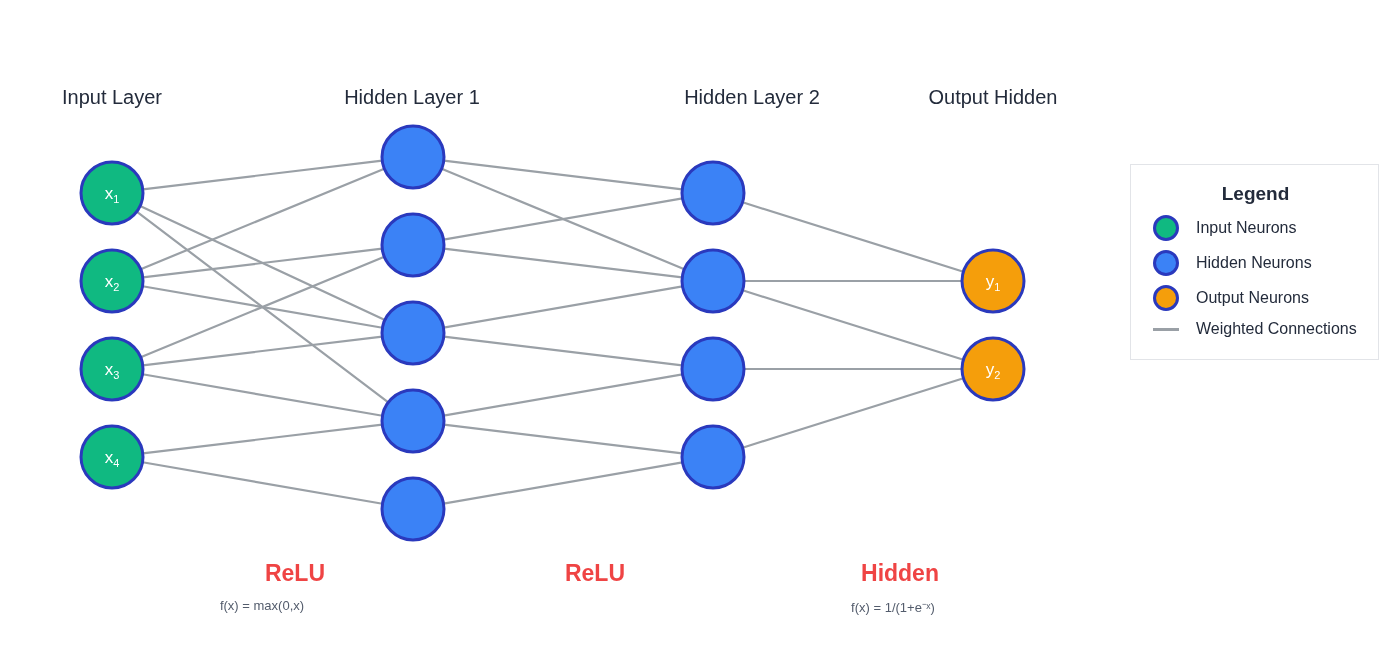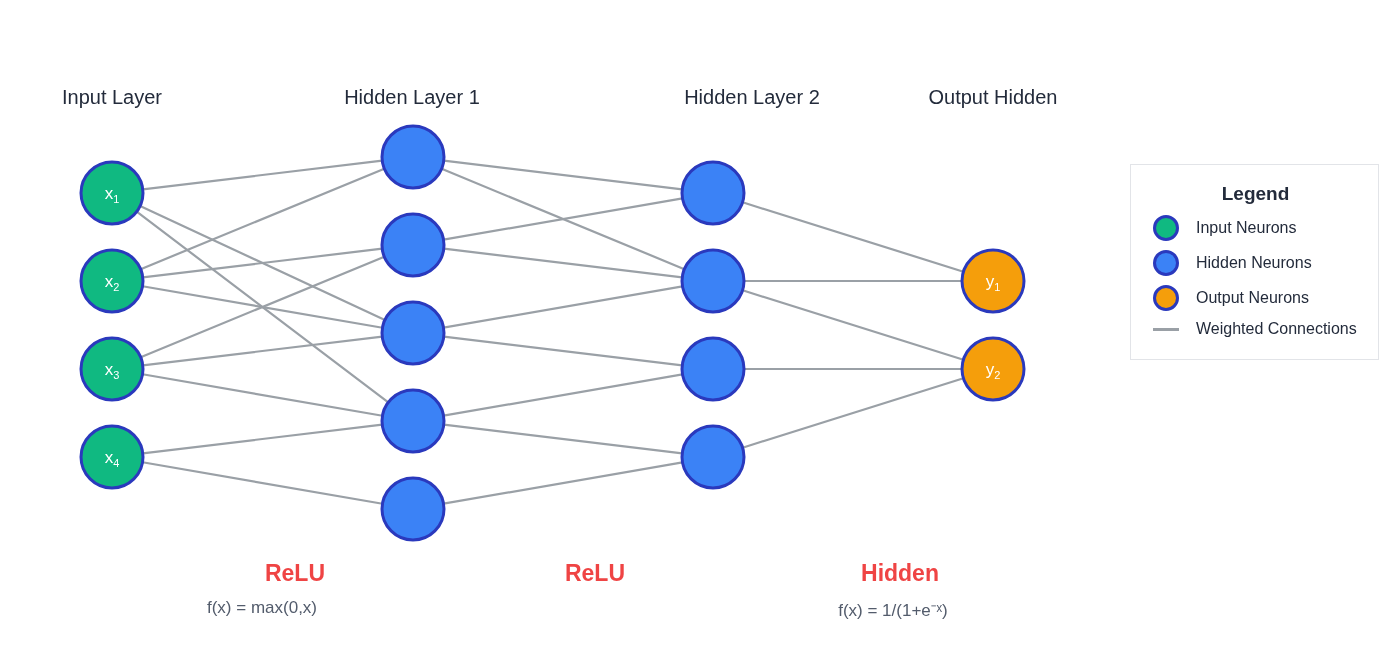--- a/index.html
+++ b/index.html
@@ -57,7 +57,7 @@
   }
   .act-formula {
     position: absolute;
-    font-size: 17px;
+    font-size: 13px;
     color: #535c6c;
     text-align: center;
     transform: translateX(-50%);

